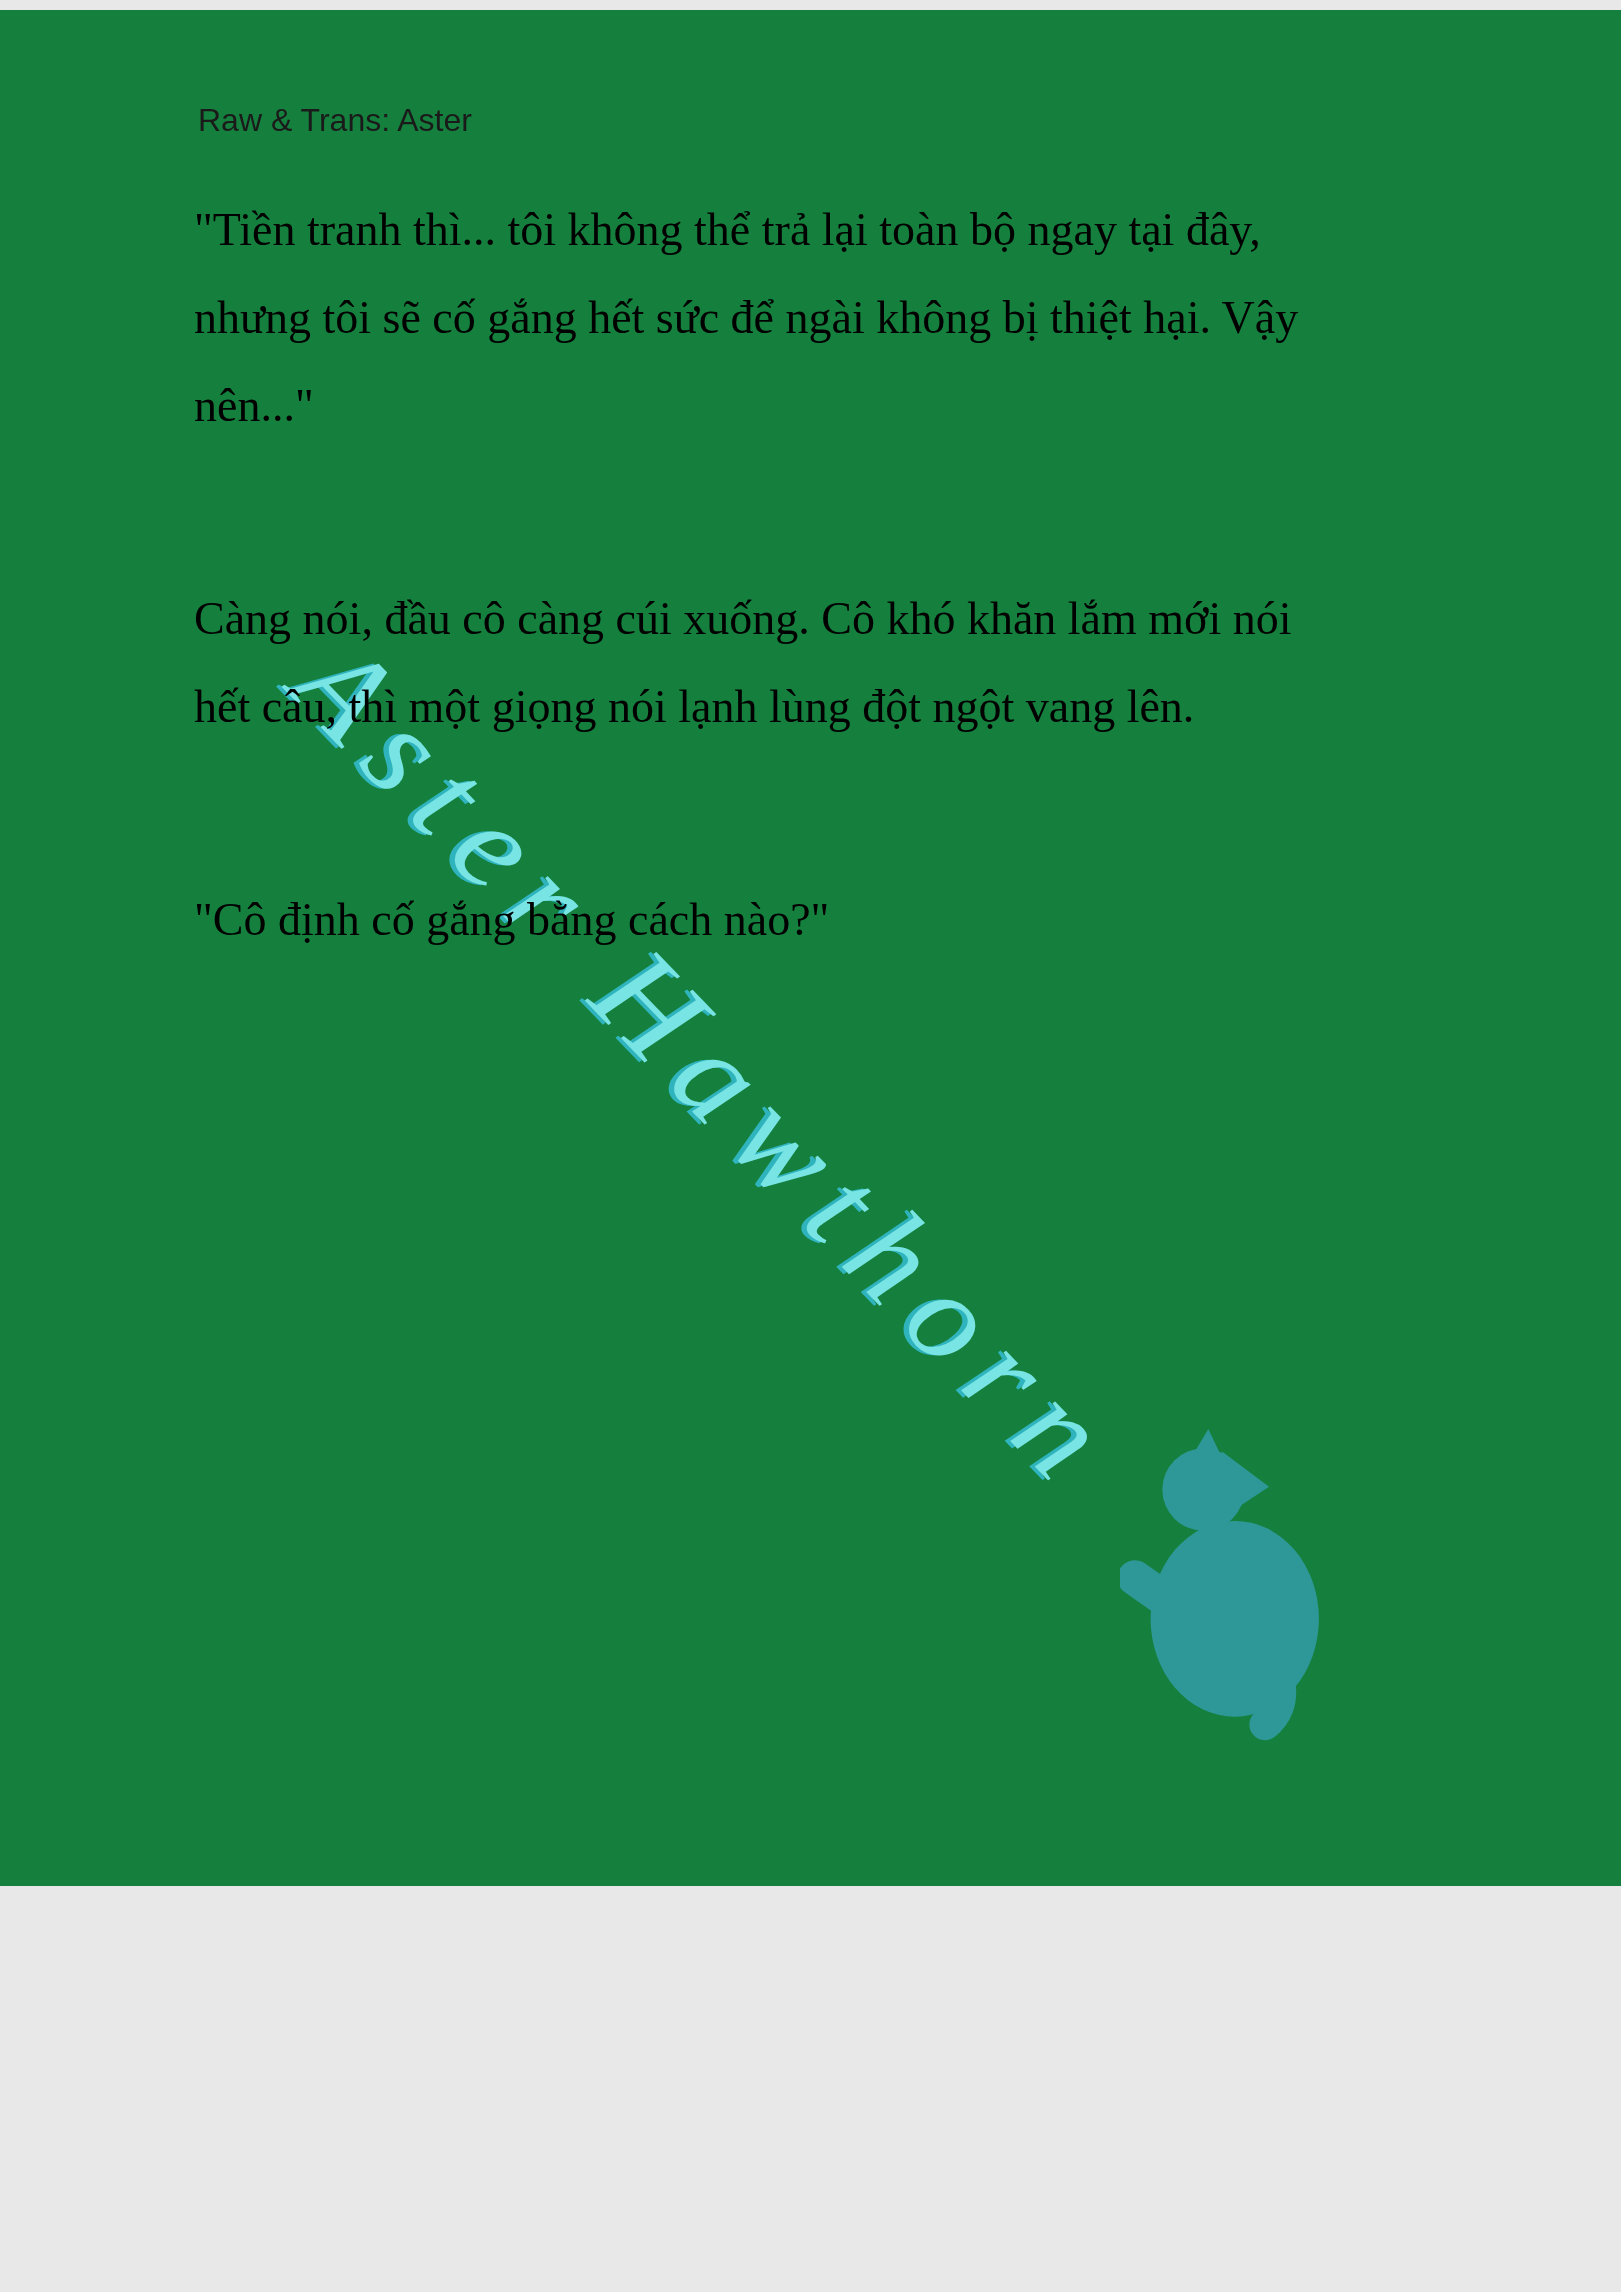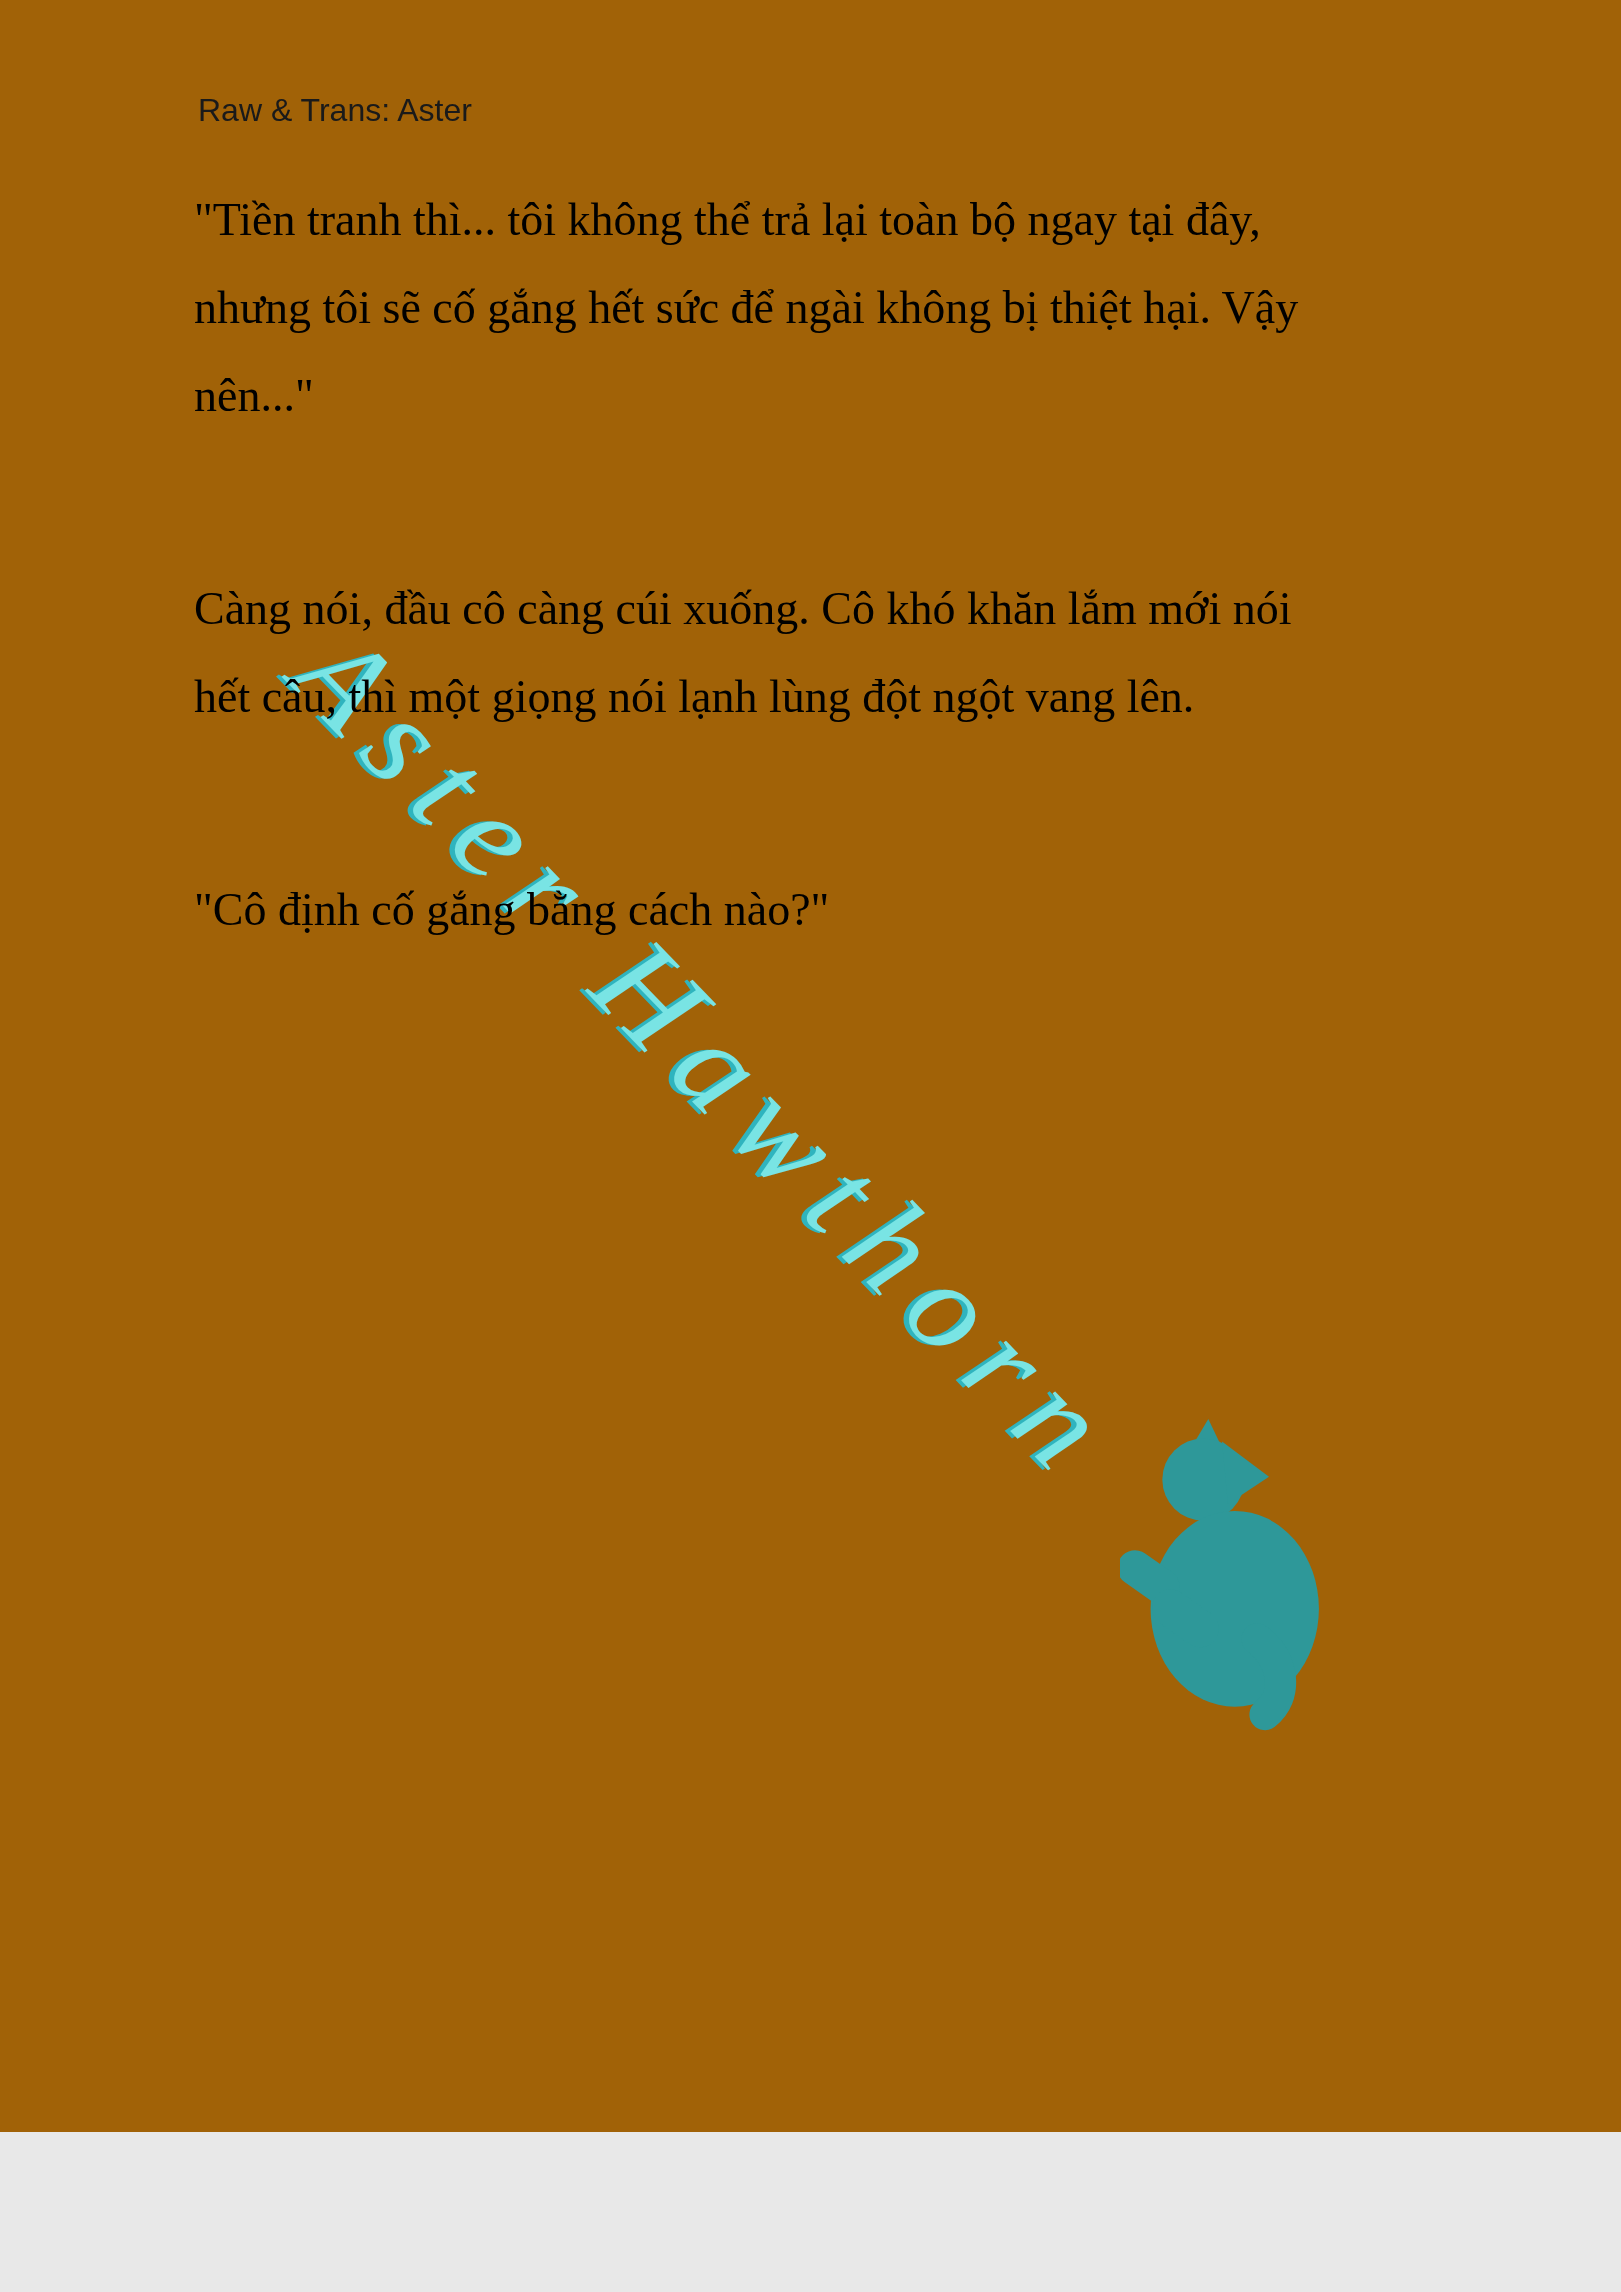--- a/index.html
+++ b/index.html
@@ -5,9 +5,9 @@
   html,body { margin:0; padding:0; background:#e8e8e8; }
   .page {
     position:relative;
-    width:1621px; height:2132px;
-    margin:0 auto;
-    background:#a16207;
+    width:1621px; height:1876px;
+    margin:10px auto;
+    background:#15803d;
     overflow:hidden;
     font-family:"Liberation Serif", serif;
   }

